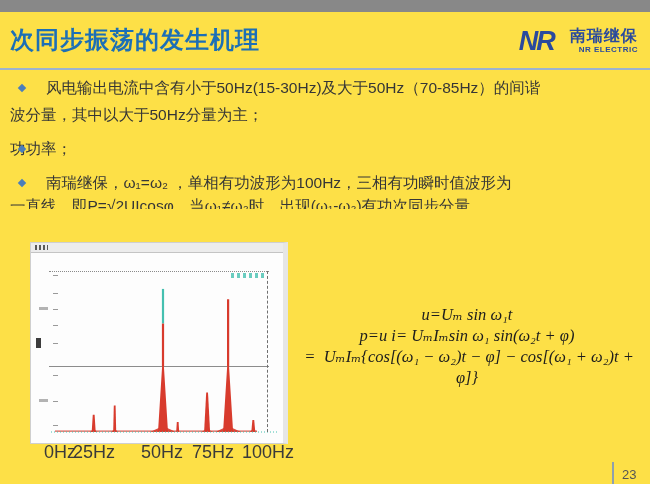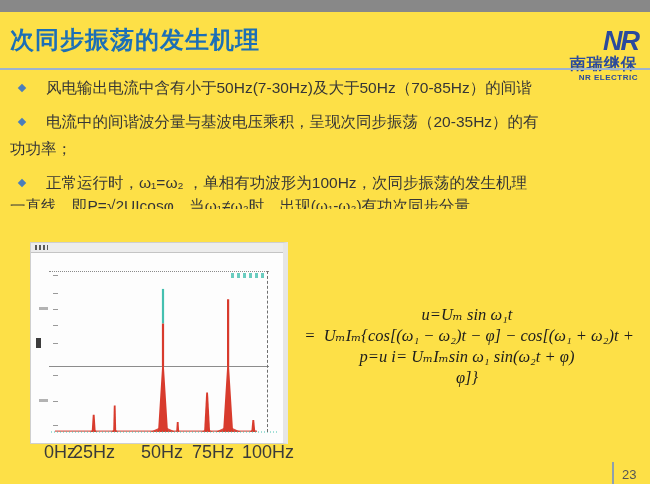--- a/index.html
+++ b/index.html
@@ -13,7 +13,7 @@
     position:absolute;left:10px;top:12px;margin:0;
     font-size:24px;font-weight:bold;color:#1c6fb6;letter-spacing:1px;
   }
-  .logo{position:absolute;right:12px;top:16px;display:flex;align-items:flex-end;gap:2px;flex-direction:column;}
+  .logo{position:absolute;right:12px;top:16px;display:flex;align-items:flex-start;gap:16px;}
   .logo-nr{
     font-size:27px;font-weight:bold;color:#2a4a9d;font-style:italic;
     letter-spacing:-2px;line-height:26px;font-family:"Liberation Sans",sans-serif;

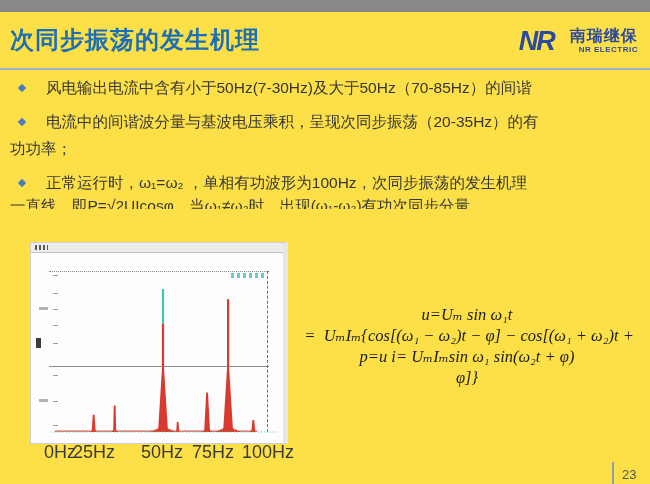--- a/index.html
+++ b/index.html
@@ -103,7 +103,7 @@
   <div class="bullets">
     <div class="bullet">
       <span class="marker"></span>
-      <div class="bline first">风电输出电流中含有小于50Hz(7-30Hz)及大于50Hz（70-85Hz）的间谐</div>
+      <div class="bline first">风电输出电流中含有小于50Hz(15-30Hz)及大于50Hz（70-85Hz）的间谐</div>
     </div>
     <div class="bullet">
       <span class="marker"></span>

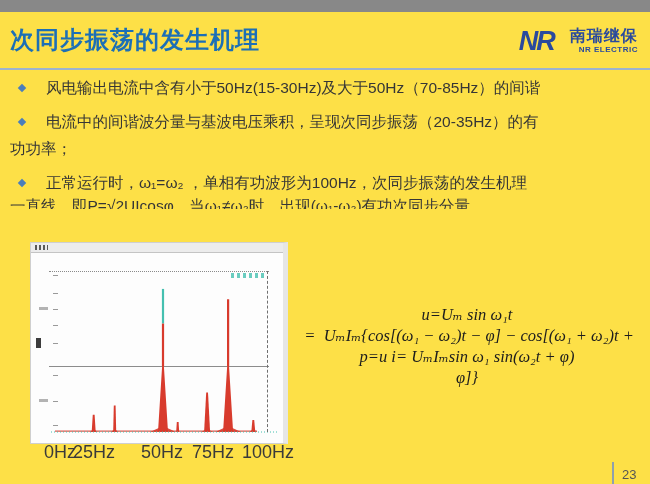--- a/index.html
+++ b/index.html
@@ -104,6 +104,7 @@
     <div class="bullet">
       <span class="marker"></span>
       <div class="bline first">风电输出电流中含有小于50Hz(15-30Hz)及大于50Hz（70-85Hz）的间谐</div>
+      <div class="bline">波分量，其中以大于50Hz分量为主；</div>
     </div>
     <div class="bullet">
       <span class="marker"></span>

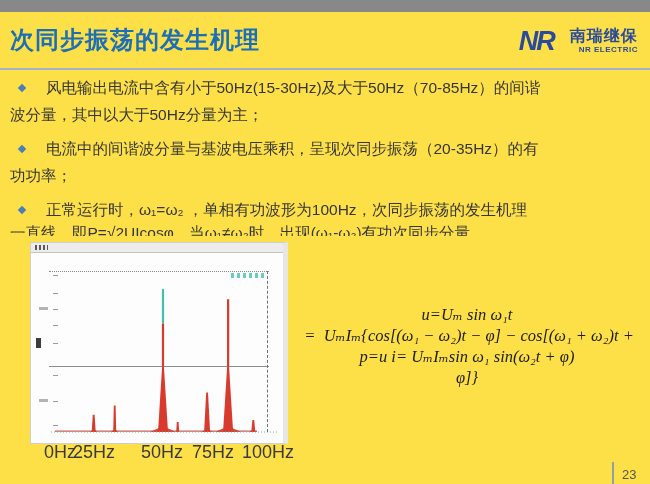--- a/index.html
+++ b/index.html
@@ -108,7 +108,6 @@
     </div>
     <div class="bullet">
       <span class="marker"></span>
-      <div class="bline first">电流中的间谐波分量与基波电压乘积，呈现次同步振荡（20-35Hz）的有</div>
       <div class="bline">功功率；</div>
     </div>
     <div class="bullet">

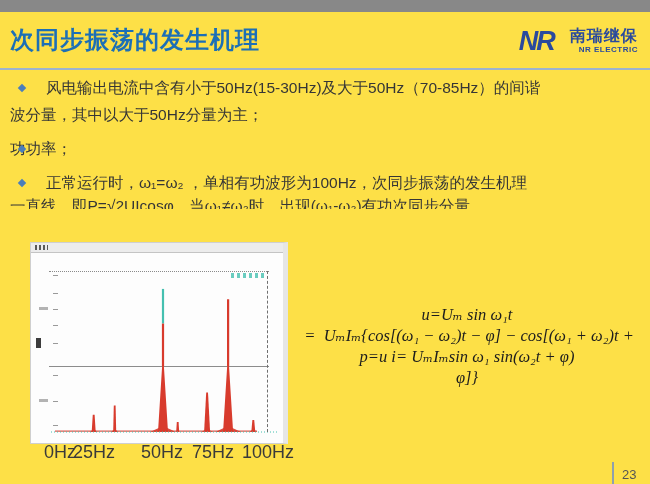--- a/index.html
+++ b/index.html
@@ -112,7 +112,7 @@
     </div>
     <div class="bullet">
       <span class="marker"></span>
-      <div class="bline first">正常运行时，ω₁=ω₂ ，单相有功波形为100Hz，次同步振荡的发生机理</div>
+      <div class="bline first">南瑞继保，ω₁=ω₂ ，单相有功波形为100Hz，三相有功瞬时值波形为</div>
       <div class="clipwrap">
         <div class="bline">一直线，即P=√2UIcosφ，当ω₁≠ω₂时，出现(ω₁-ω₂)有功次同步分量</div>
       </div>

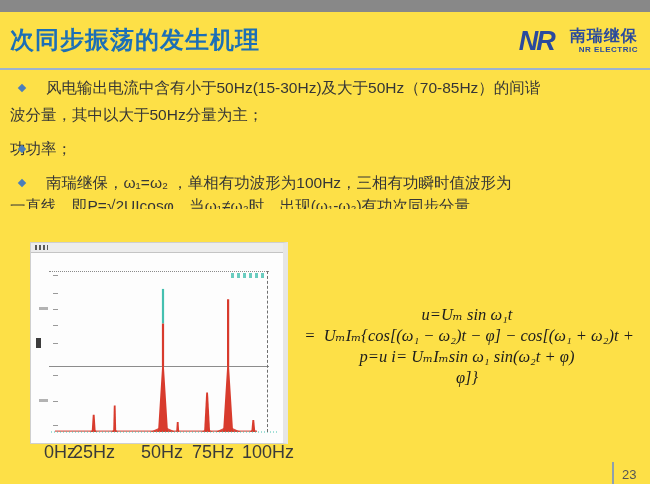--- a/index.html
+++ b/index.html
@@ -176,8 +176,8 @@
 
   <div class="formulas">
     <div class="fline">u=Uₘ sin ω₁t</div>
+    <div class="fline">p=u i= UₘIₘsin ω₁ sin(ω₂t + φ)</div>
     <div class="fline"> =  UₘIₘ{cos[(ω₁ − ω₂)t − φ] − cos[(ω₁ + ω₂)t +</div>
-    <div class="fline">p=u i= UₘIₘsin ω₁ sin(ω₂t + φ)</div>
     <div class="fline">φ]}</div>
   </div>
 

